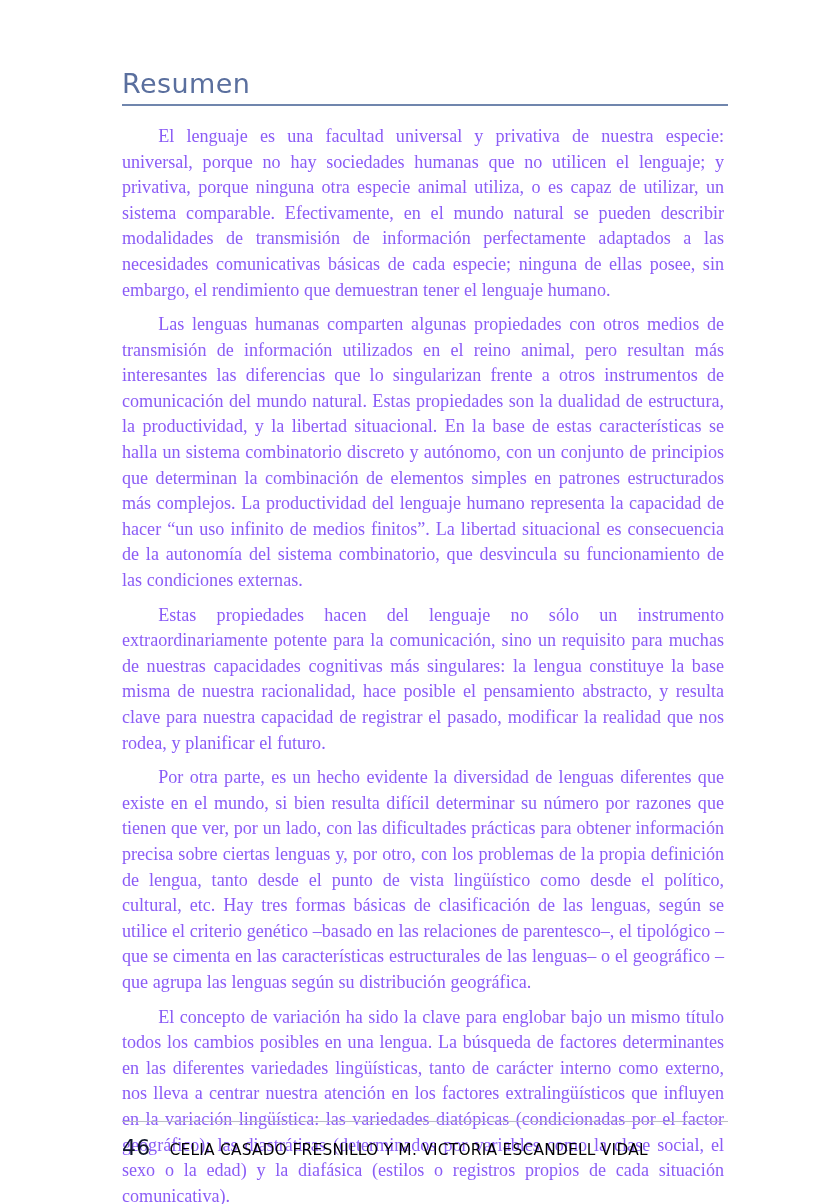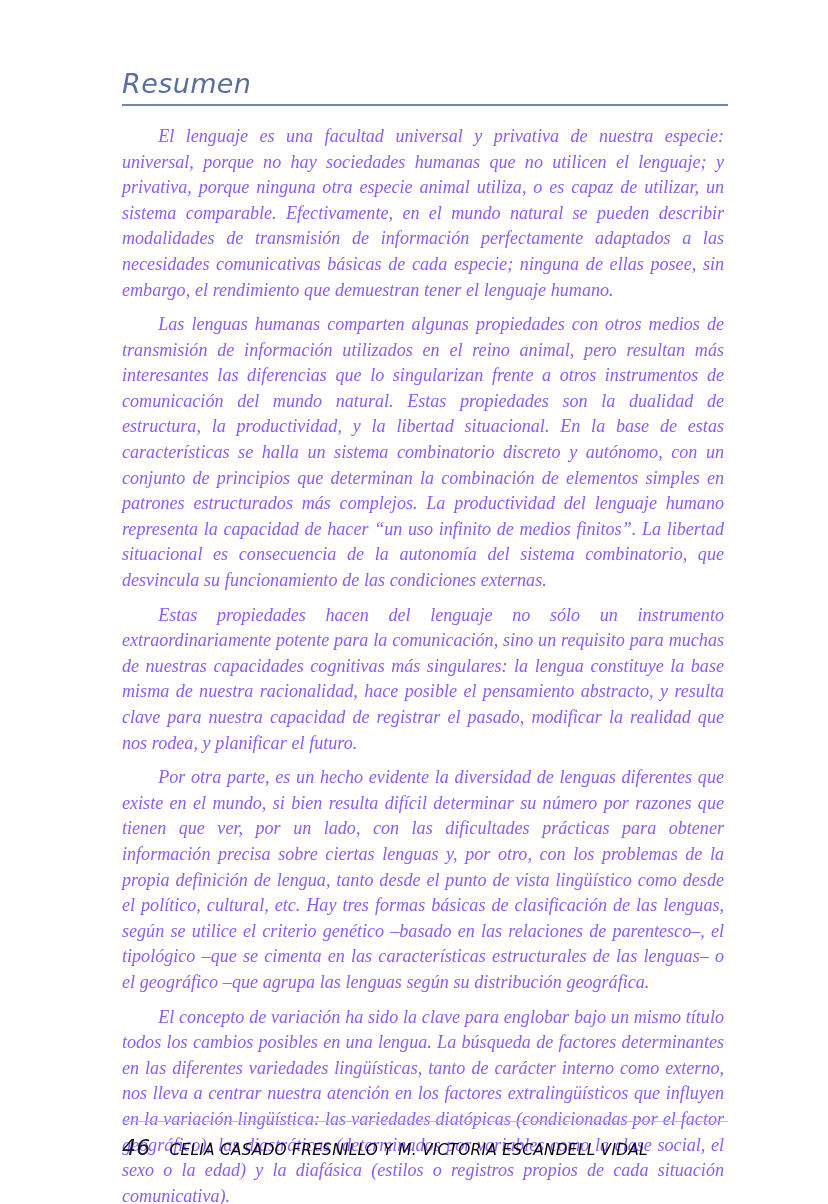--- a/index.html
+++ b/index.html
@@ -21,7 +21,6 @@
     width: 828px;
     height: 1204px;
     box-sizing: border-box;
-    font-style: italic;
   }
 
   .content {

